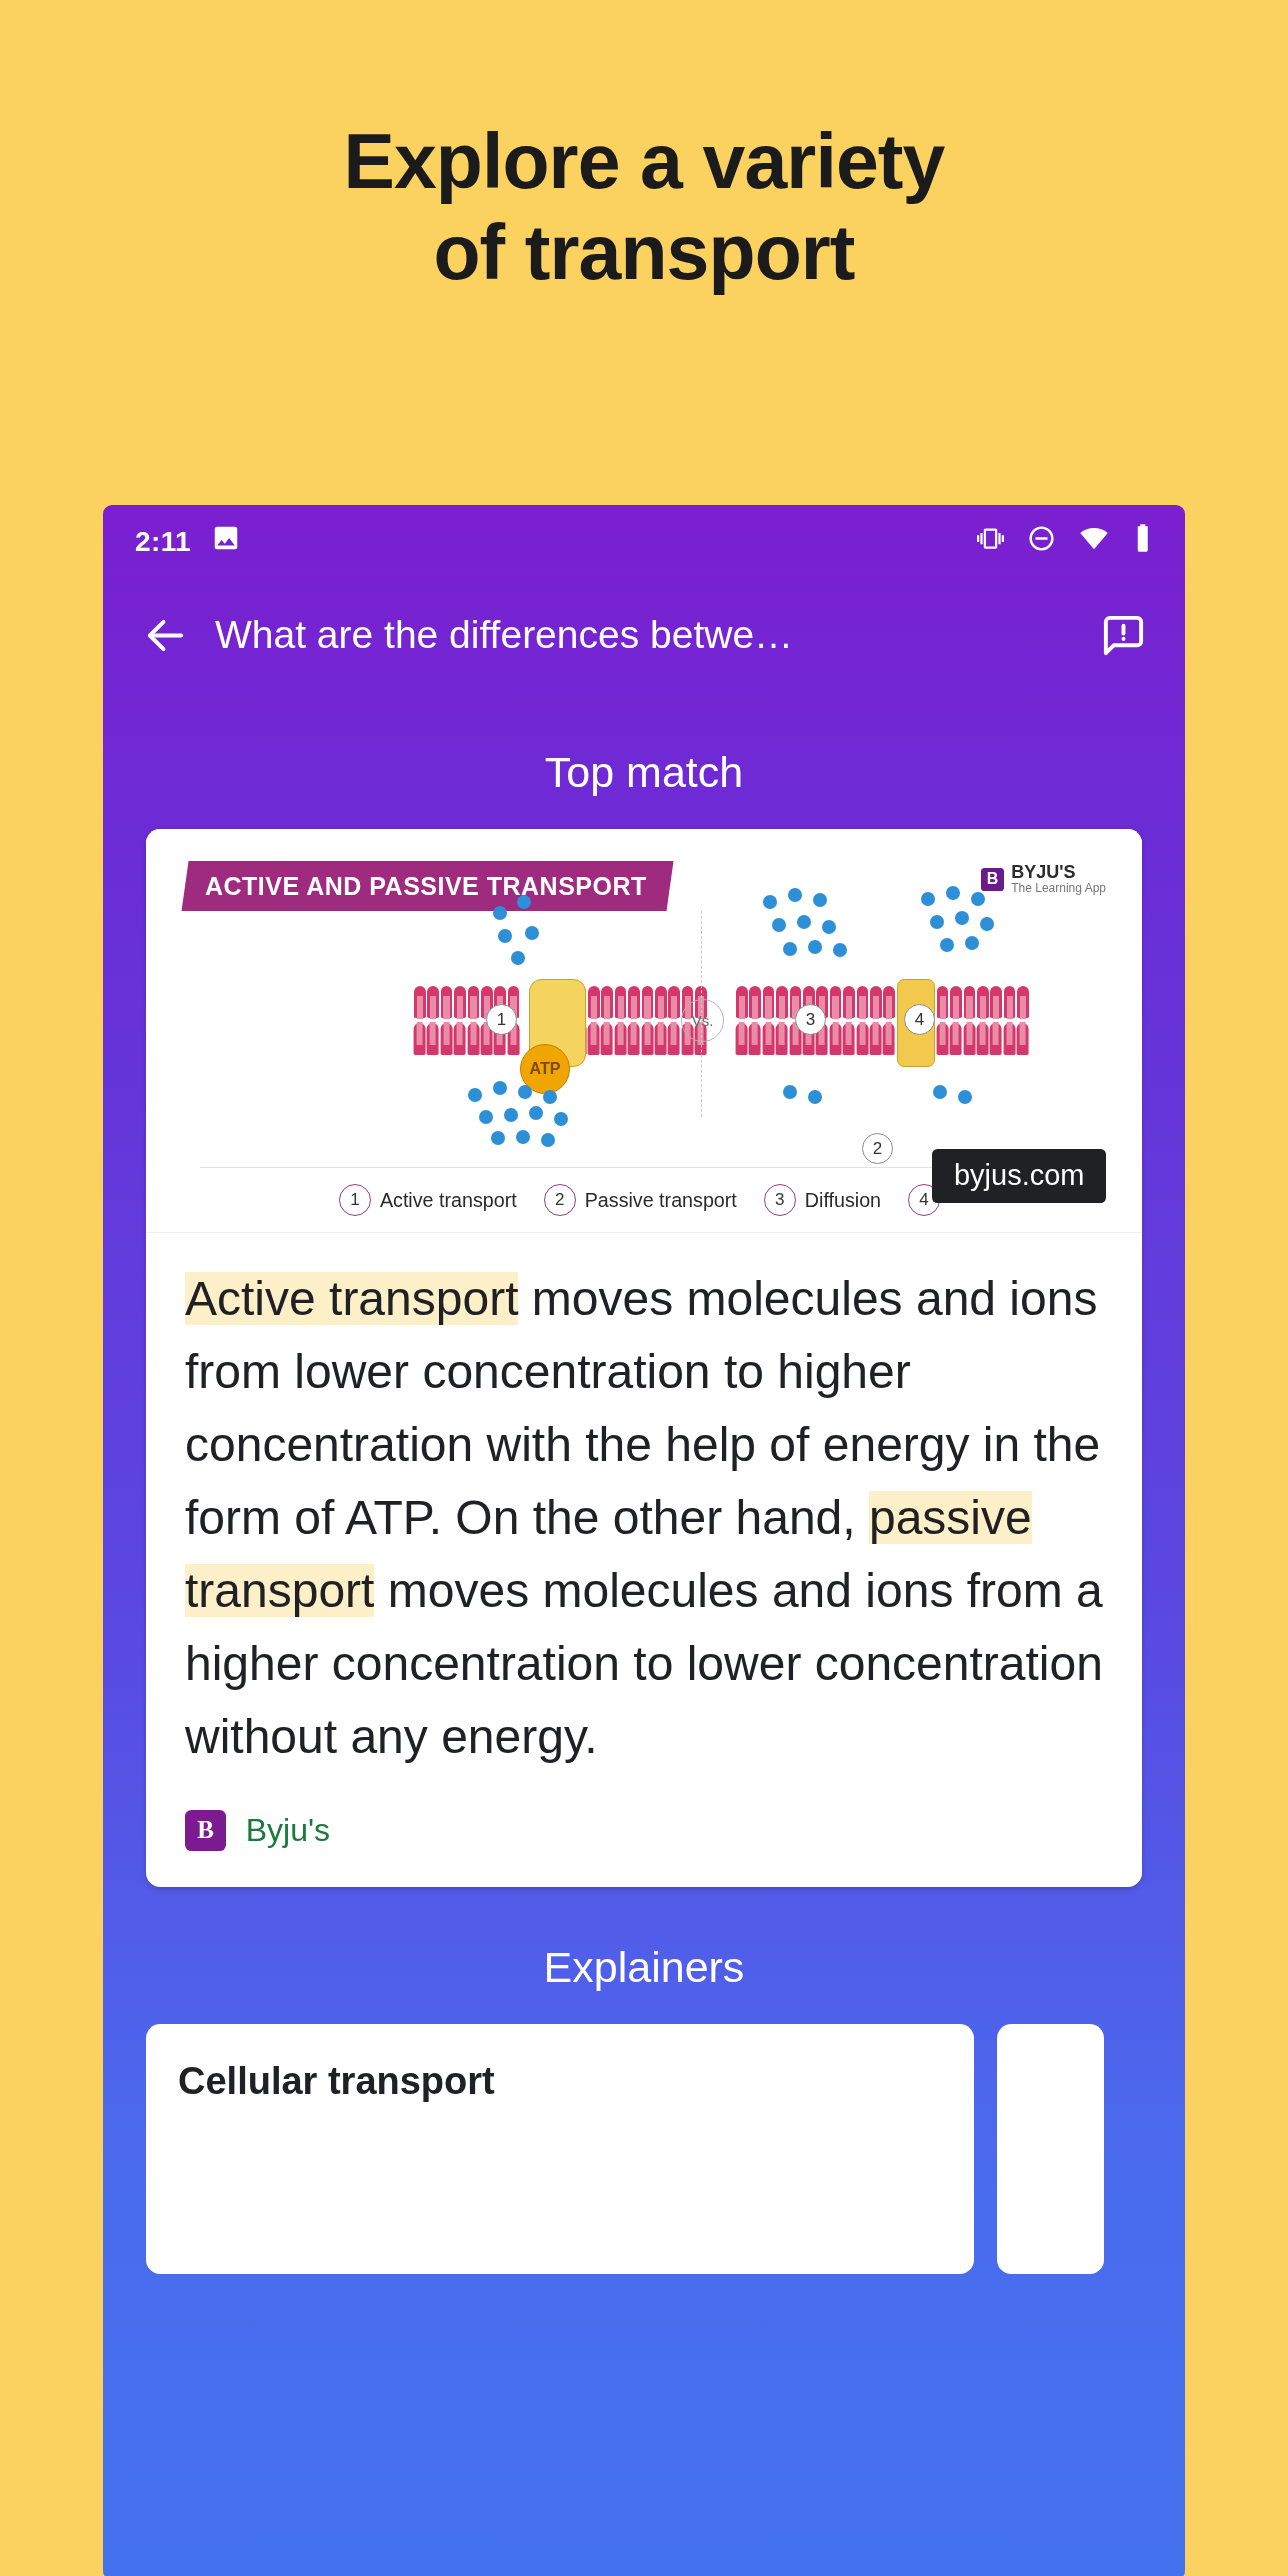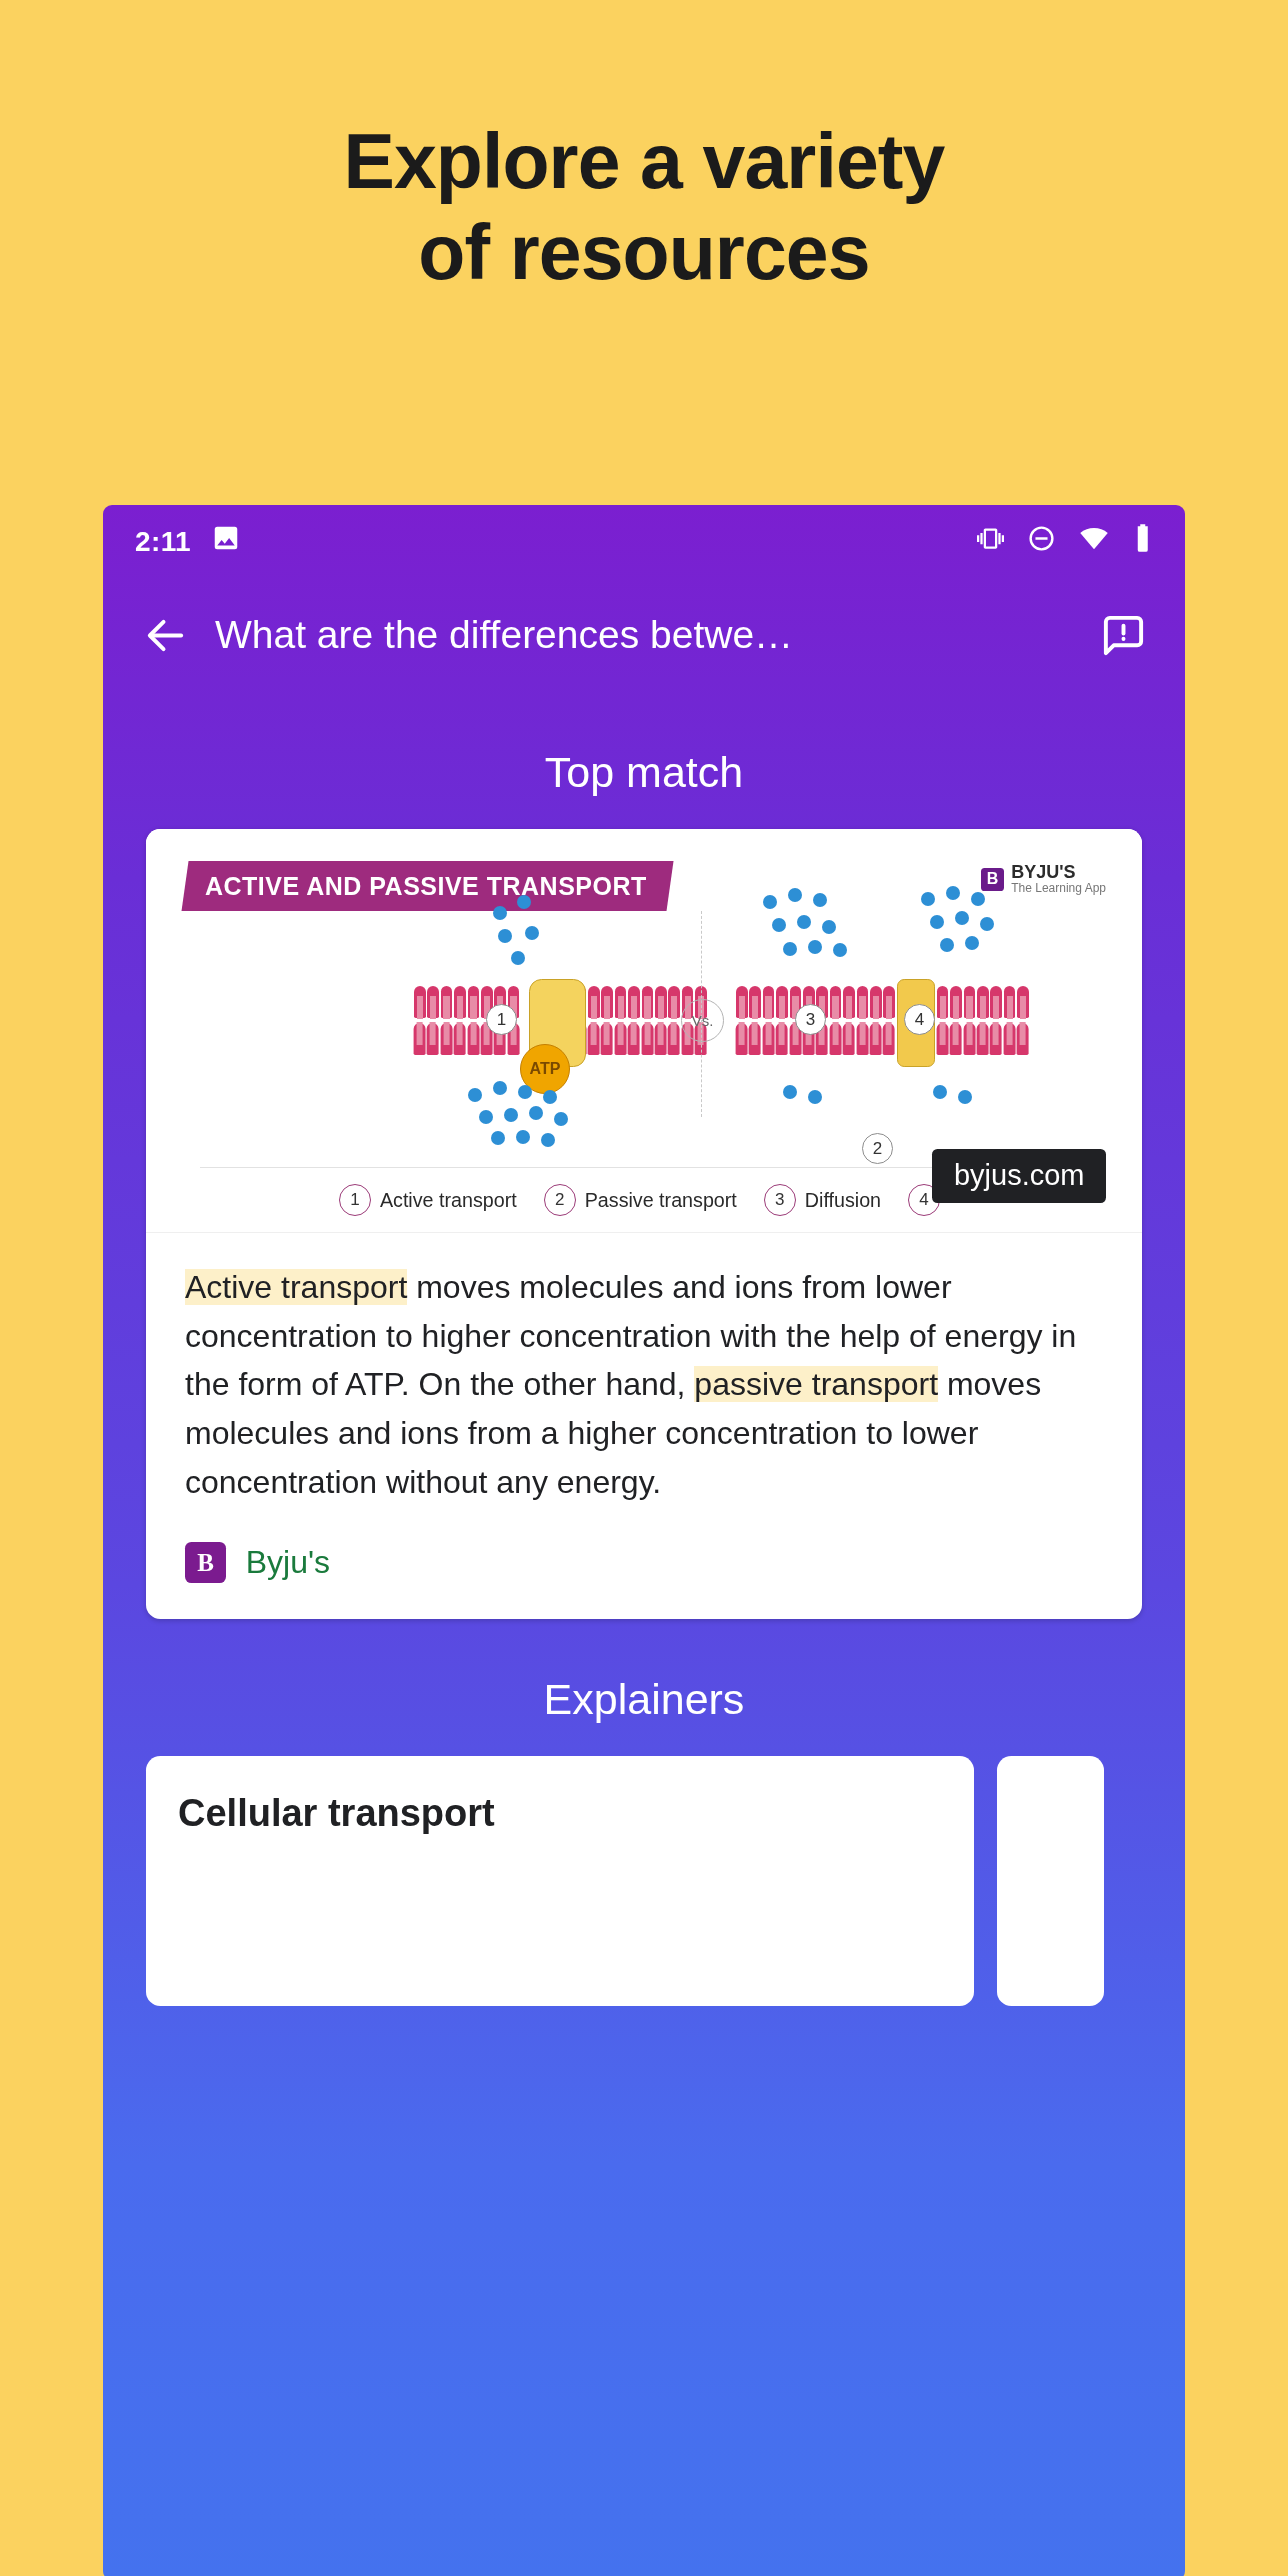--- a/index.html
+++ b/index.html
@@ -333,7 +333,7 @@
 
 <div class="promo-headline">
   <div>Explore a variety</div>
-  <div>of resources</div>
+  <div>of transport</div>
 </div>
 
 <div class="phone">

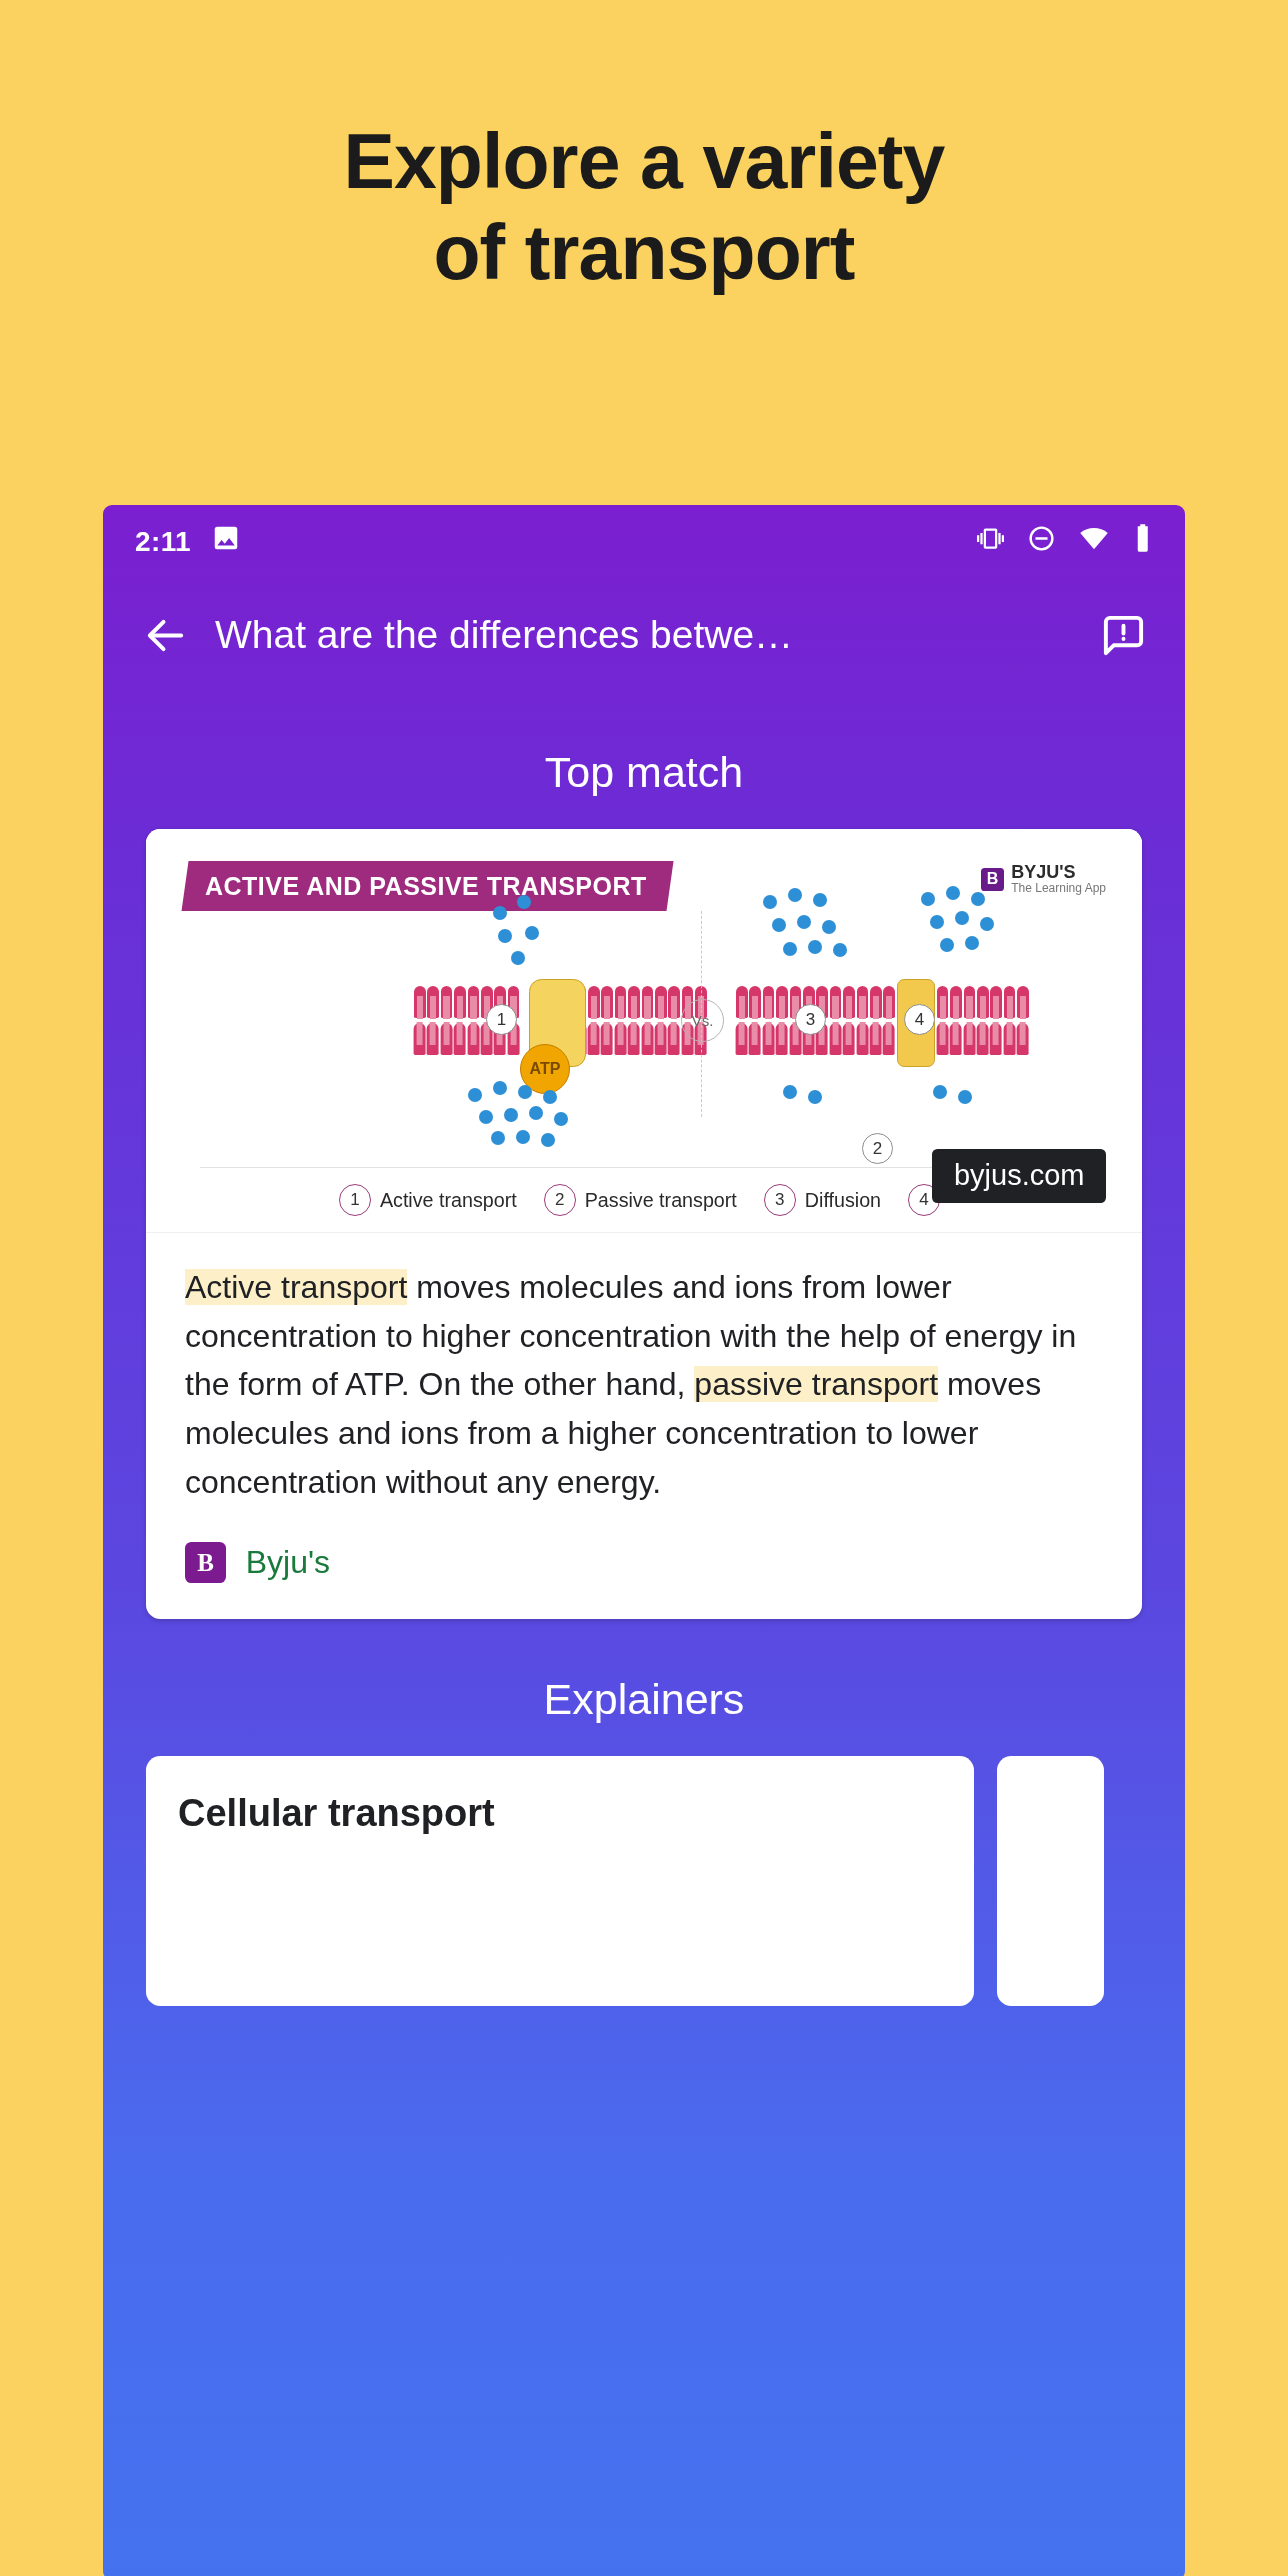--- a/index.html
+++ b/index.html
@@ -273,7 +273,7 @@
   
   .card-body { padding: 30px 39px 36px 39px; }
   .snippet {
-    font-size: 32px;
+    font-size: 48px;
     line-height: 1.52;
     color: #202124;
   }

